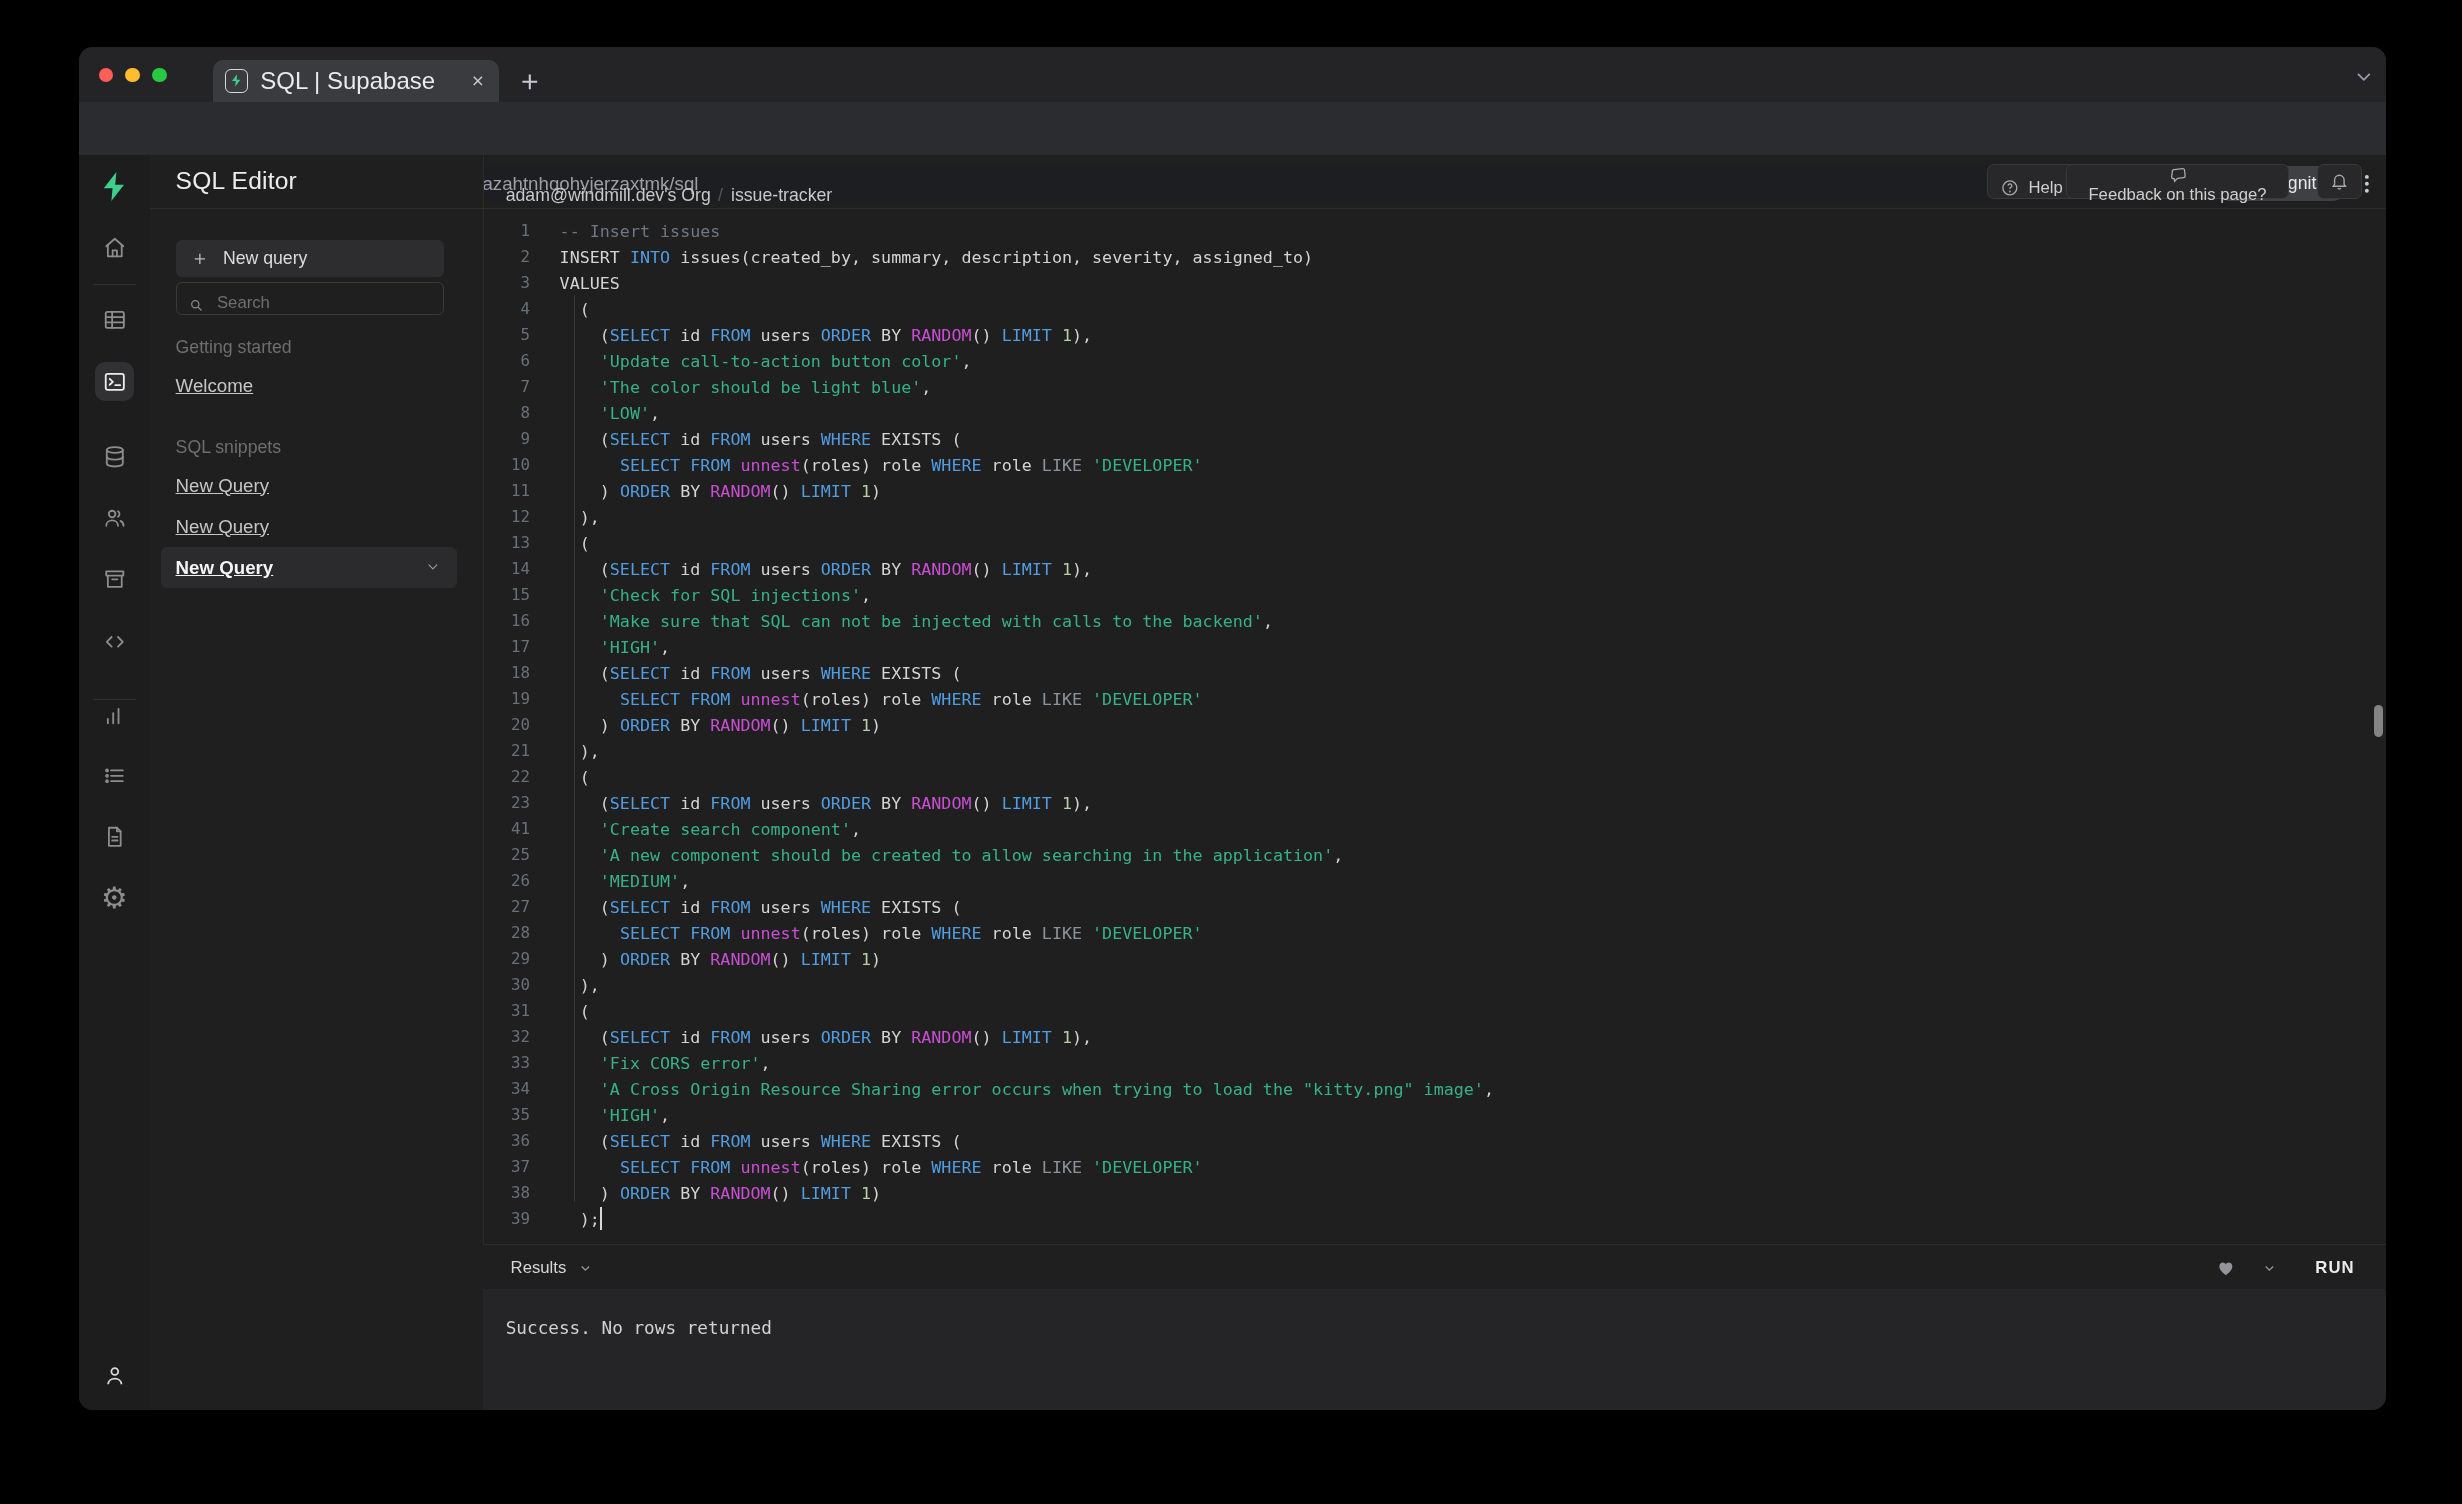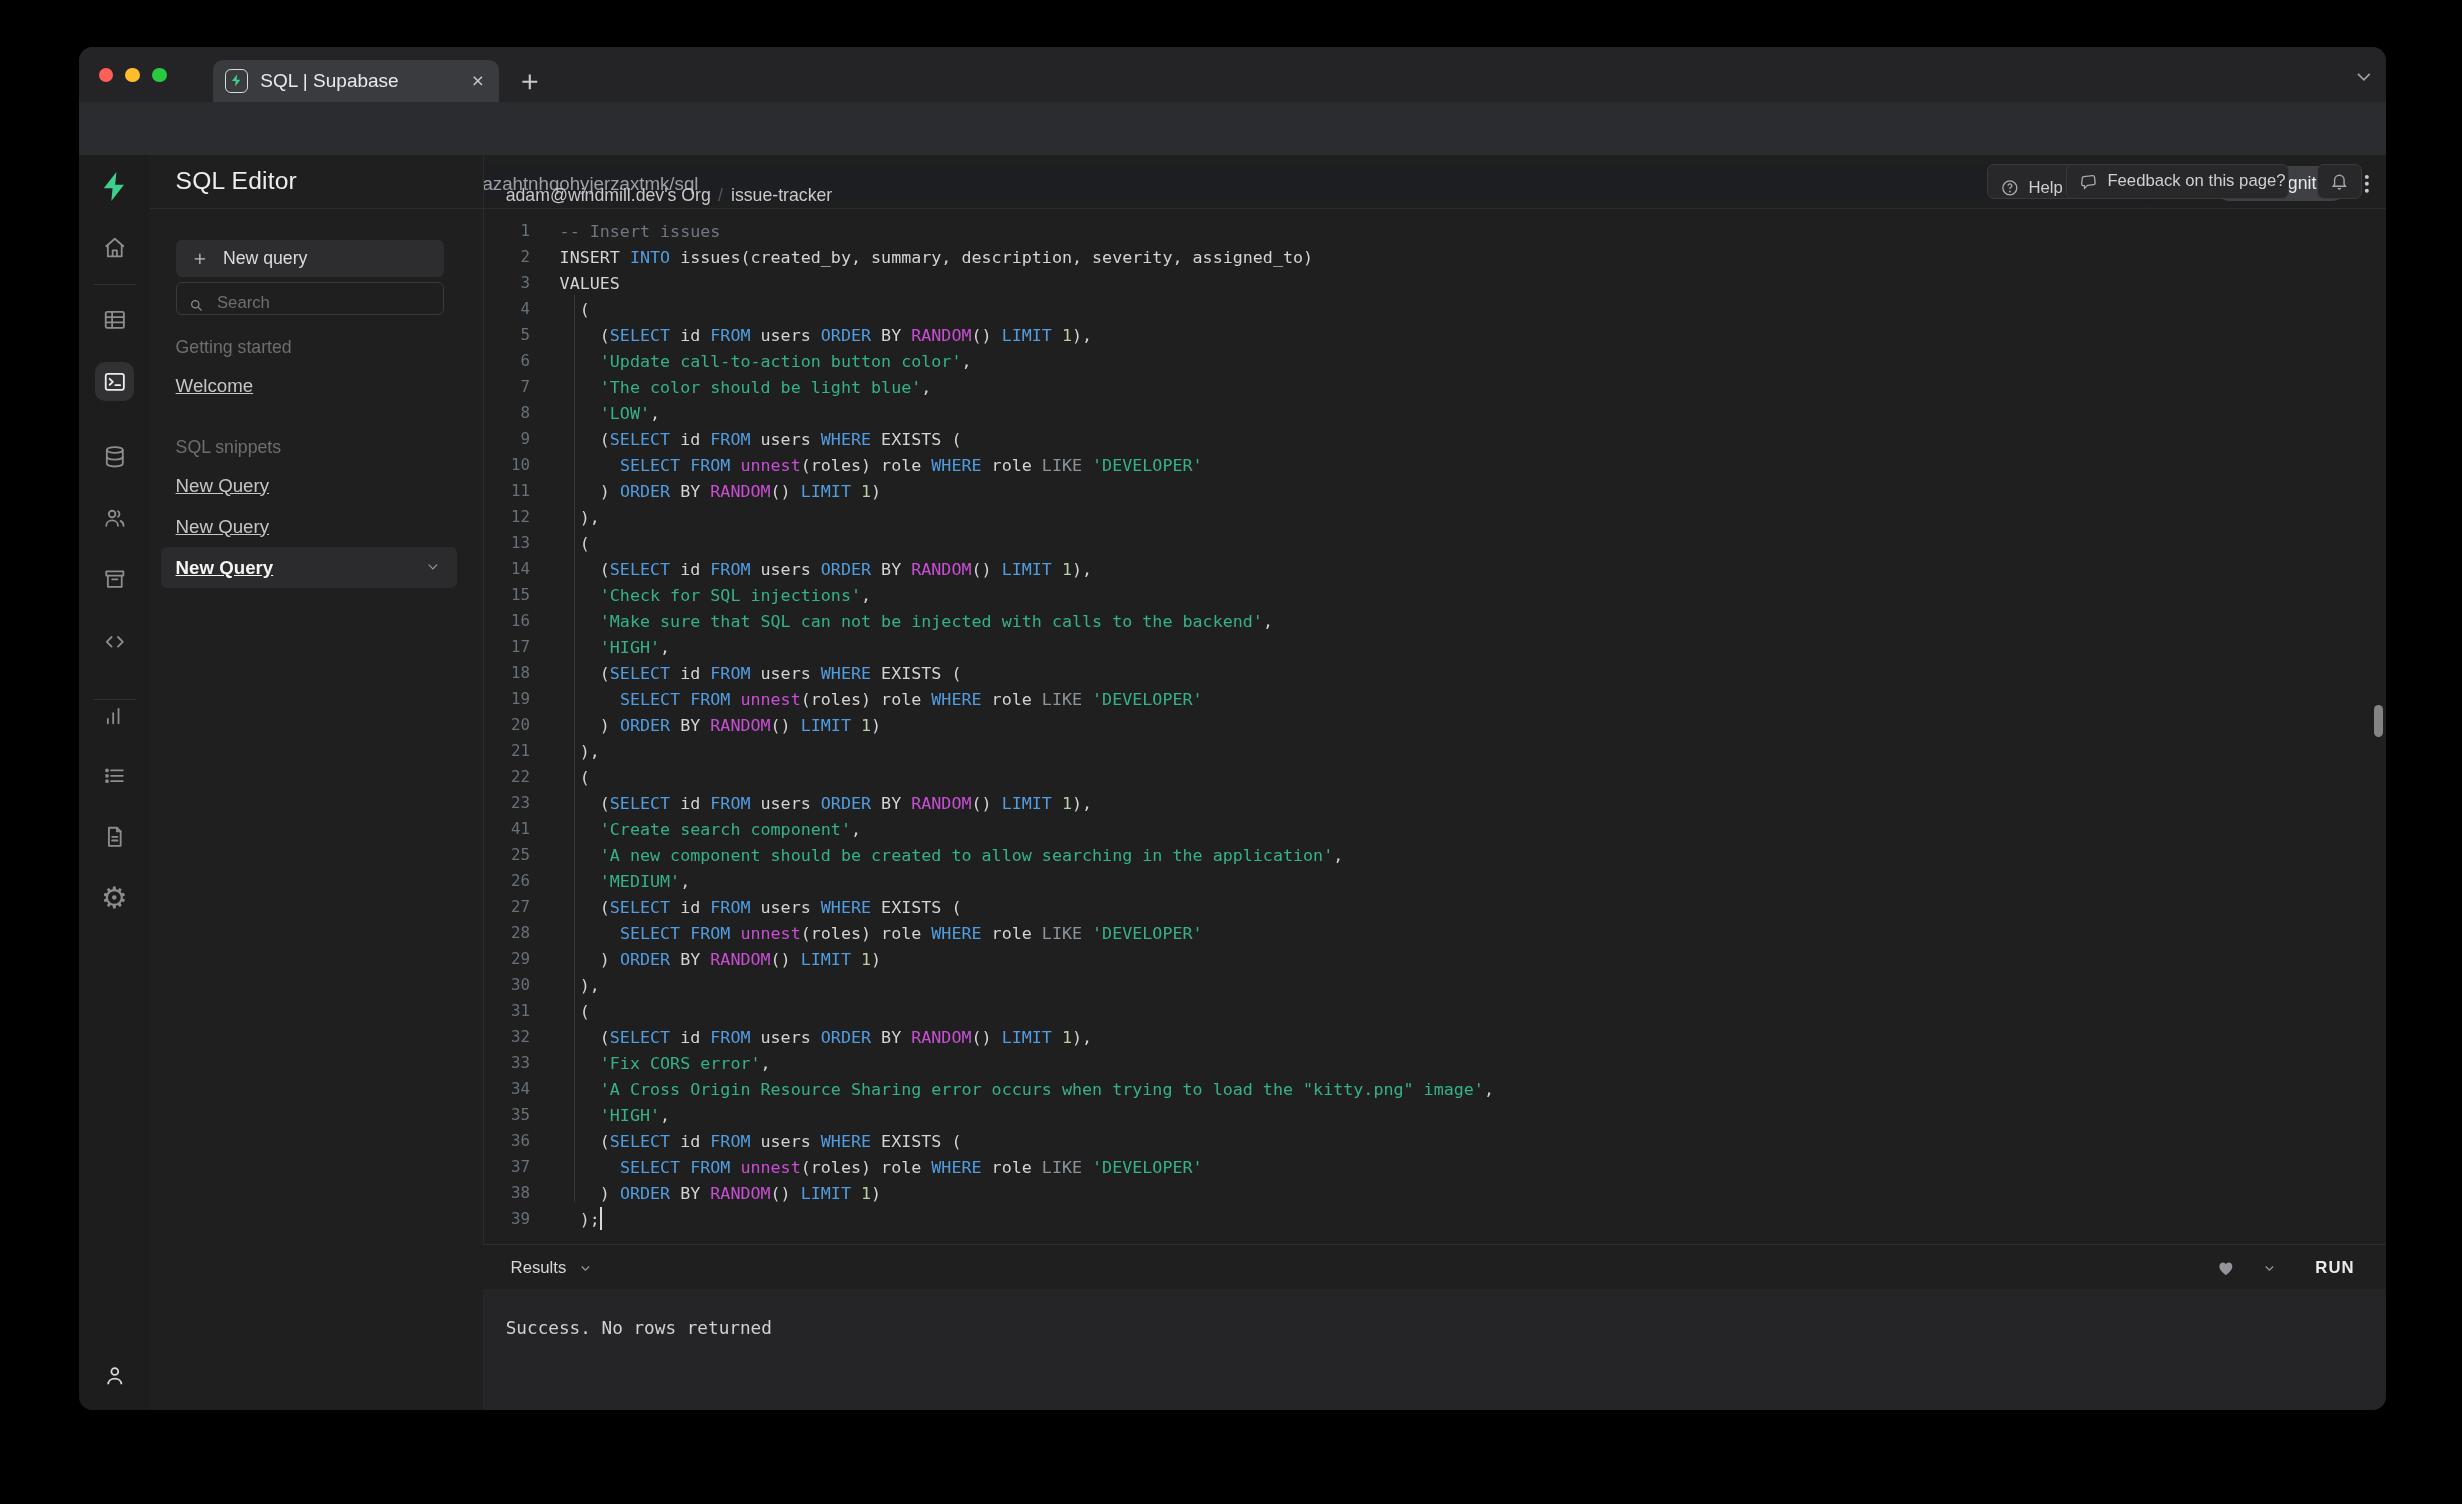--- a/index.html
+++ b/index.html
@@ -16,7 +16,7 @@
        border-radius:9.9px 9.9px 0 0;display:flex;align-items:center;}
   .favicon{margin-left:11.8px;width:21.7px;height:21.7px;border:1.5px solid #d7dadf;border-radius:5.9px;
            display:flex;align-items:center;justify-content:center;flex:none;}
-  .tab-title{margin-left:11.8px;font-size:19px;color:#e8eaed;white-space:nowrap;overflow:hidden;flex:1;}
+  .tab-title{margin-left:11.8px;font-size:24px;color:#e8eaed;white-space:nowrap;overflow:hidden;flex:1;}
   .tab-close{margin-right:11.8px;color:#c7cad0;flex:none;width:19.7px;height:19.7px;}
   .newtab{position:absolute;left:436px;top:19.7px;width:29.6px;height:29.6px;color:#c7cad0;}
   .tabsearch{position:absolute;right:13.8px;top:23.6px;color:#9aa0a6;}

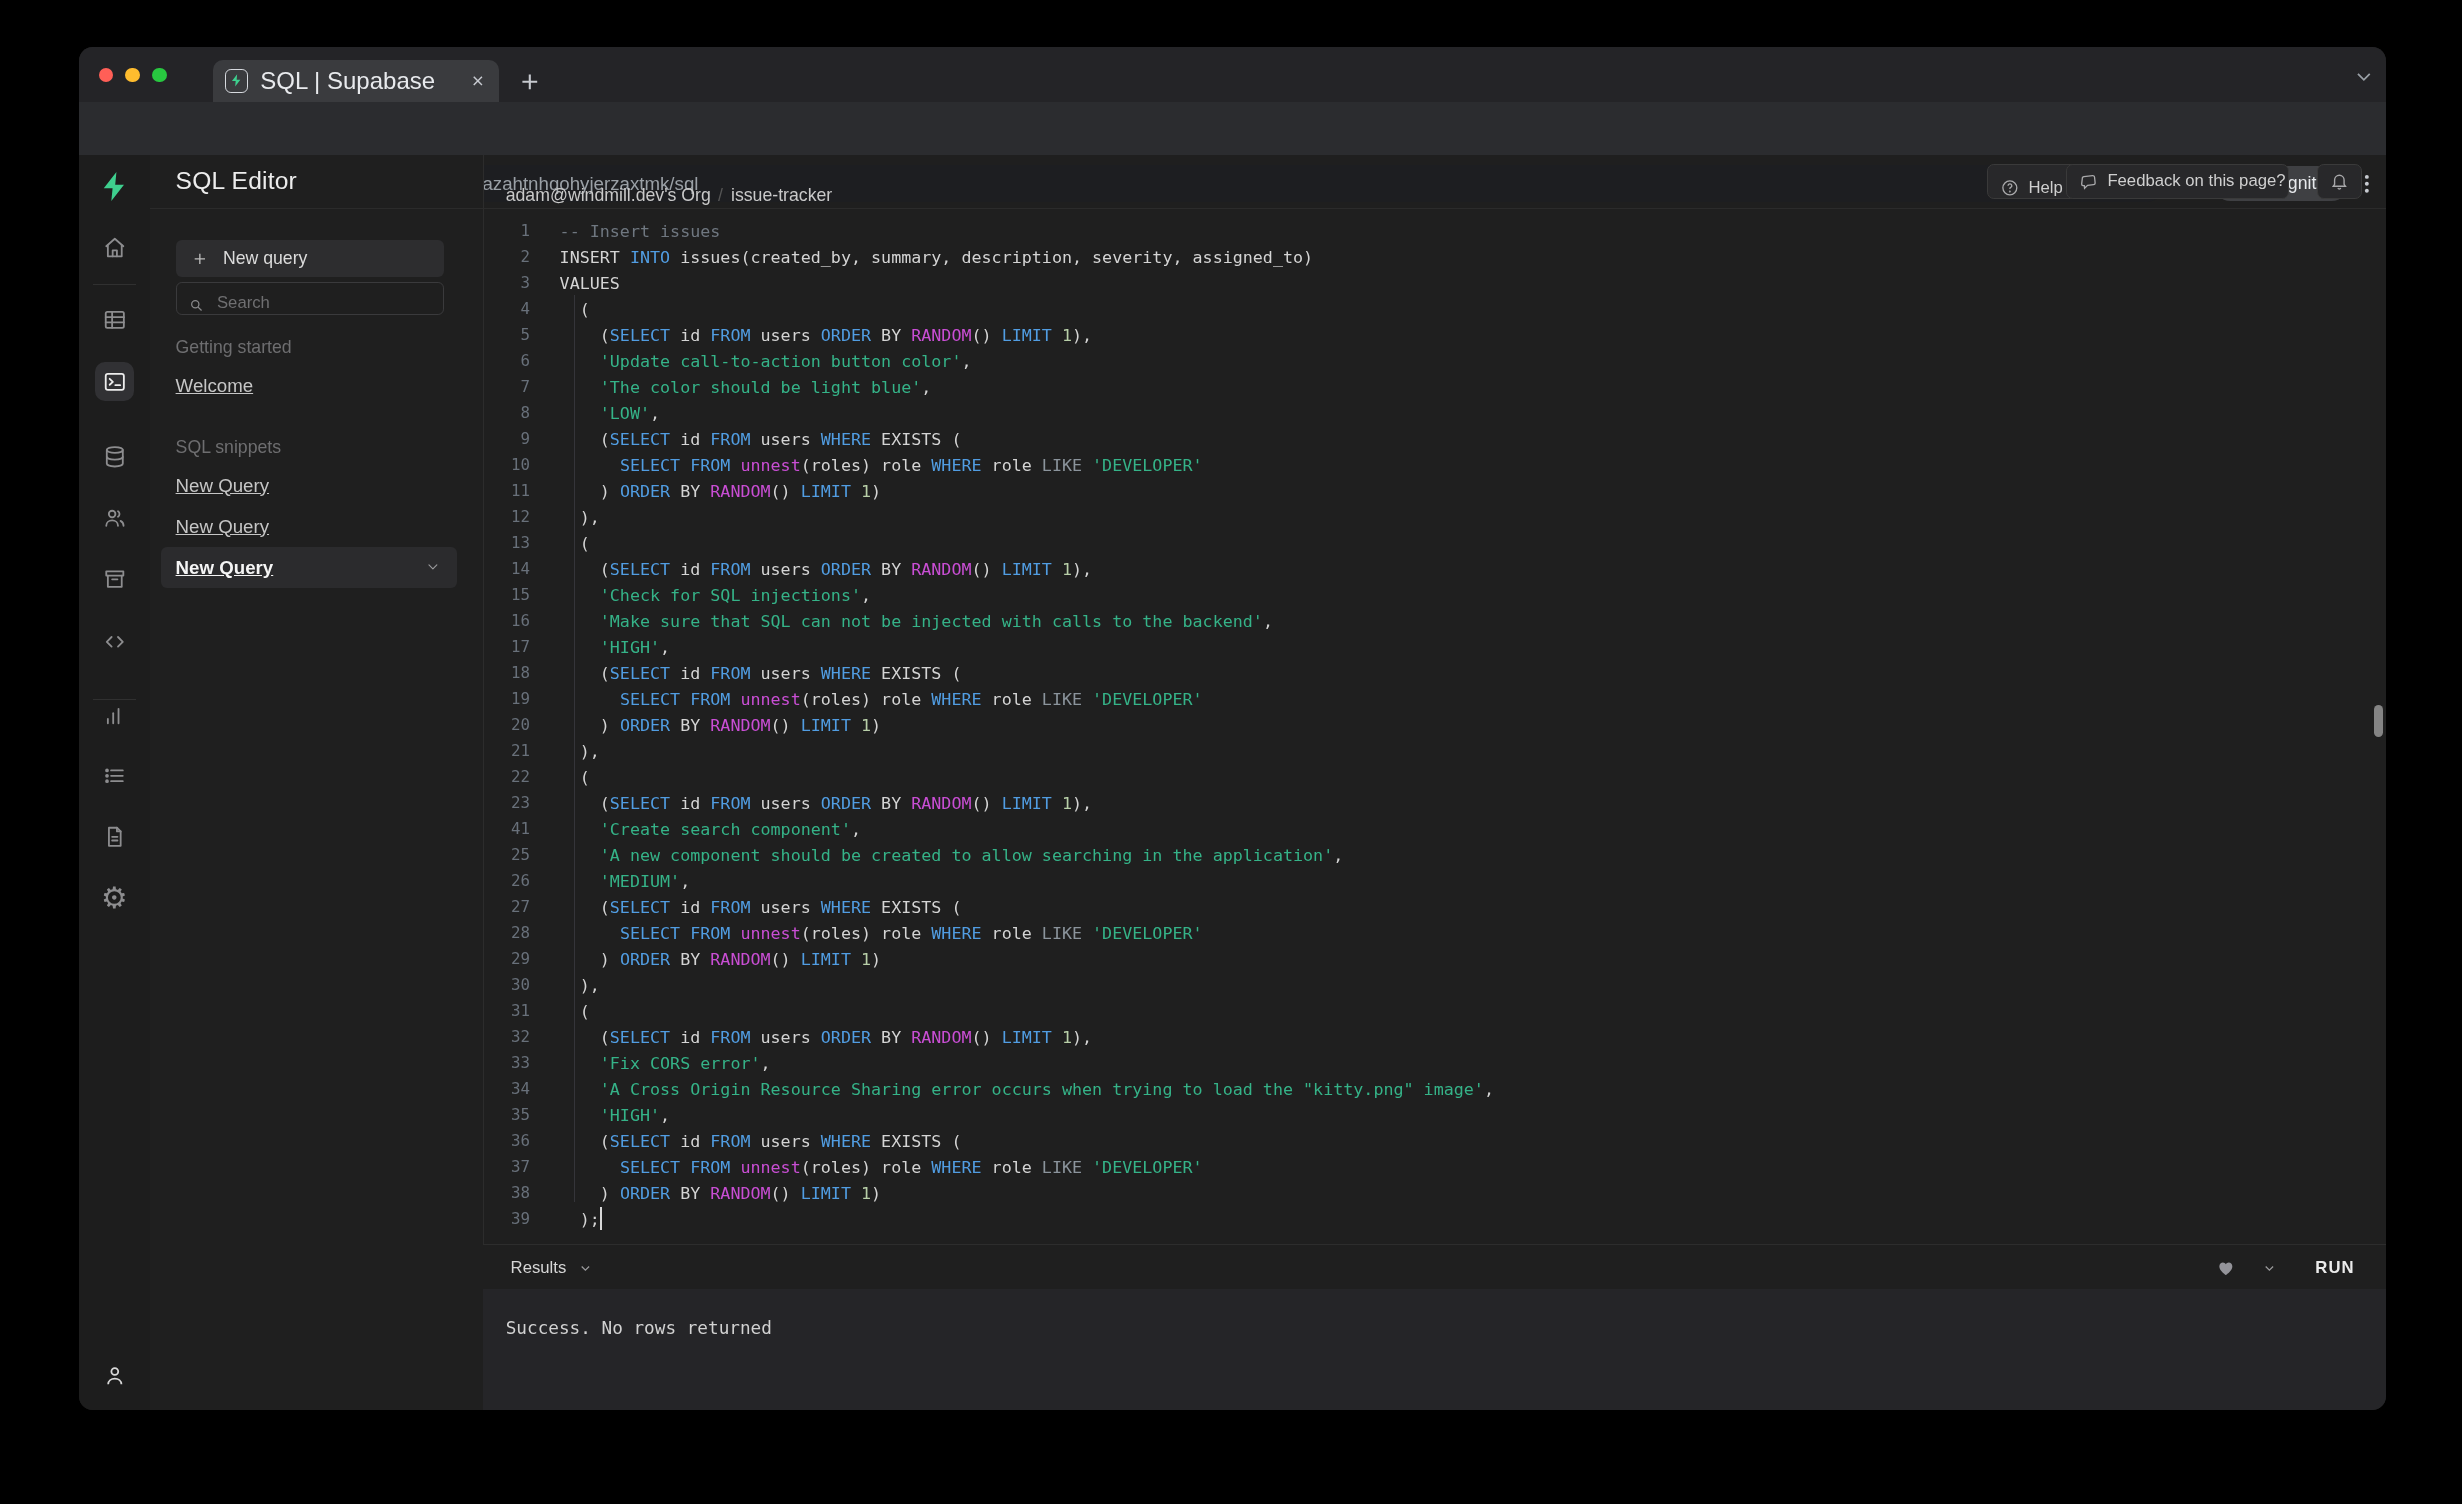--- a/index.html
+++ b/index.html
@@ -80,7 +80,7 @@
   .hbtn{position:absolute;top:8.9px;height:35px;background:#28282a;border:1px solid #3a3a3a;border-radius:6.9px;
         display:flex;align-items:center;color:#cfcfcf;font-size:16.7px;box-sizing:border-box;}
   .hbtn .ic{display:flex;margin:0 8.9px 0 11.8px;color:#a9a9ab;}
-  .hbtn.help{left:1504px;width:116px;align-items:flex-end;} .hbtn.feedback{left:1583px;width:223px;}
+  .hbtn.help{left:1504px;width:116px;align-items:flex-end;} .hbtn.feedback{left:1583px;width:223px;flex-direction:column;}
   .hbtn.bell{left:1834px;width:45px;justify-content:center;} .hbtn.bell .ic{margin:0;}
 
   

